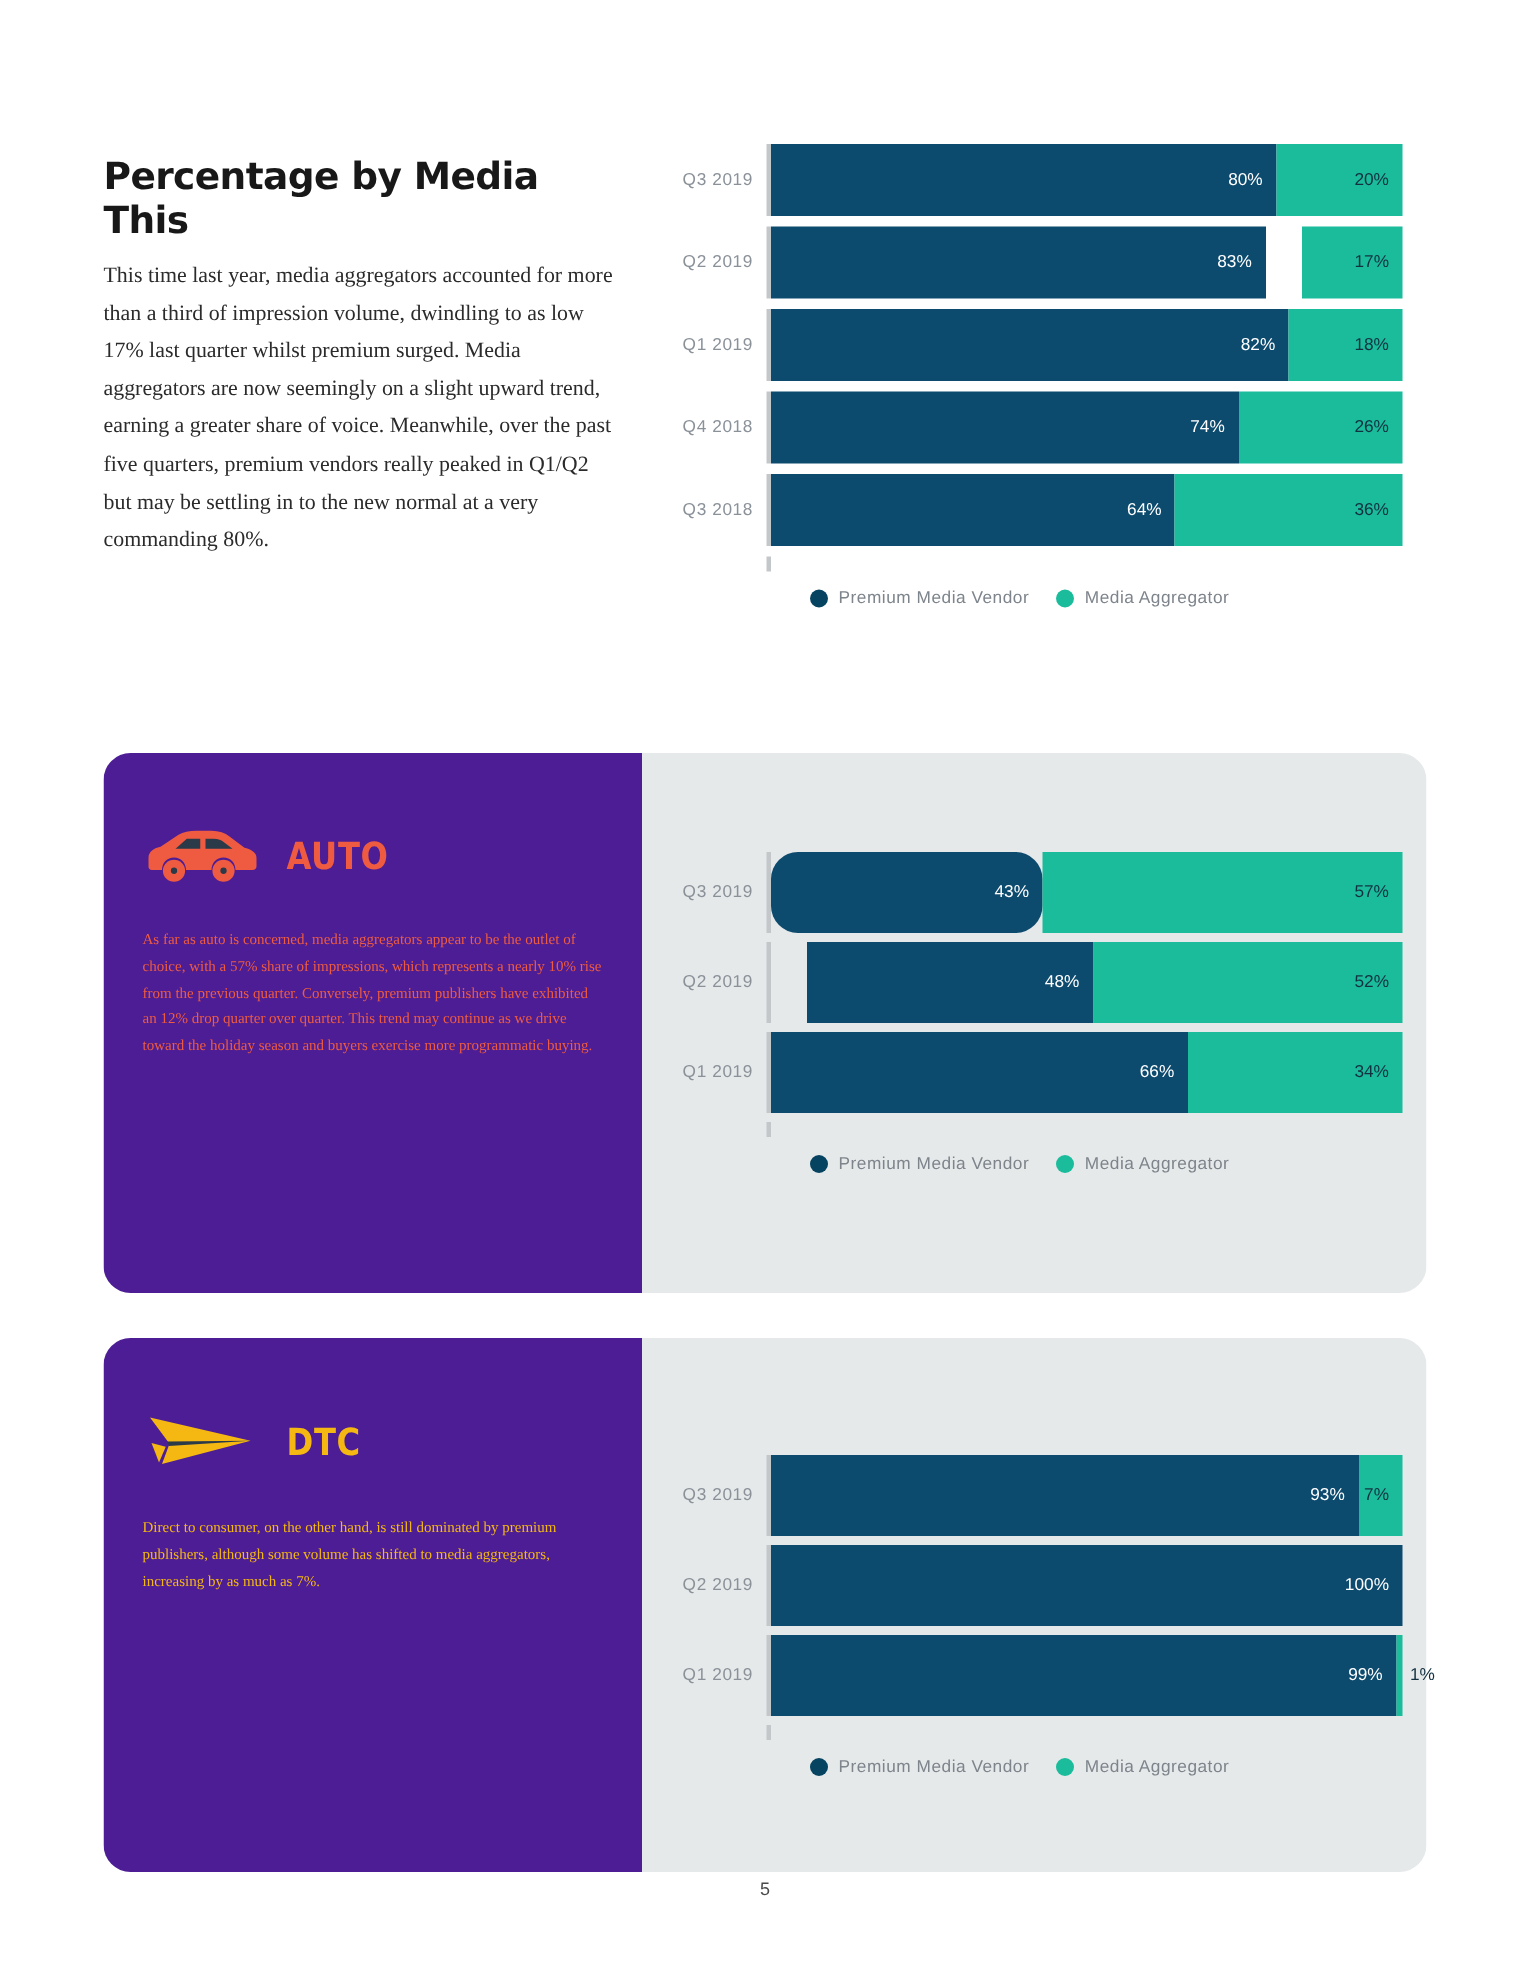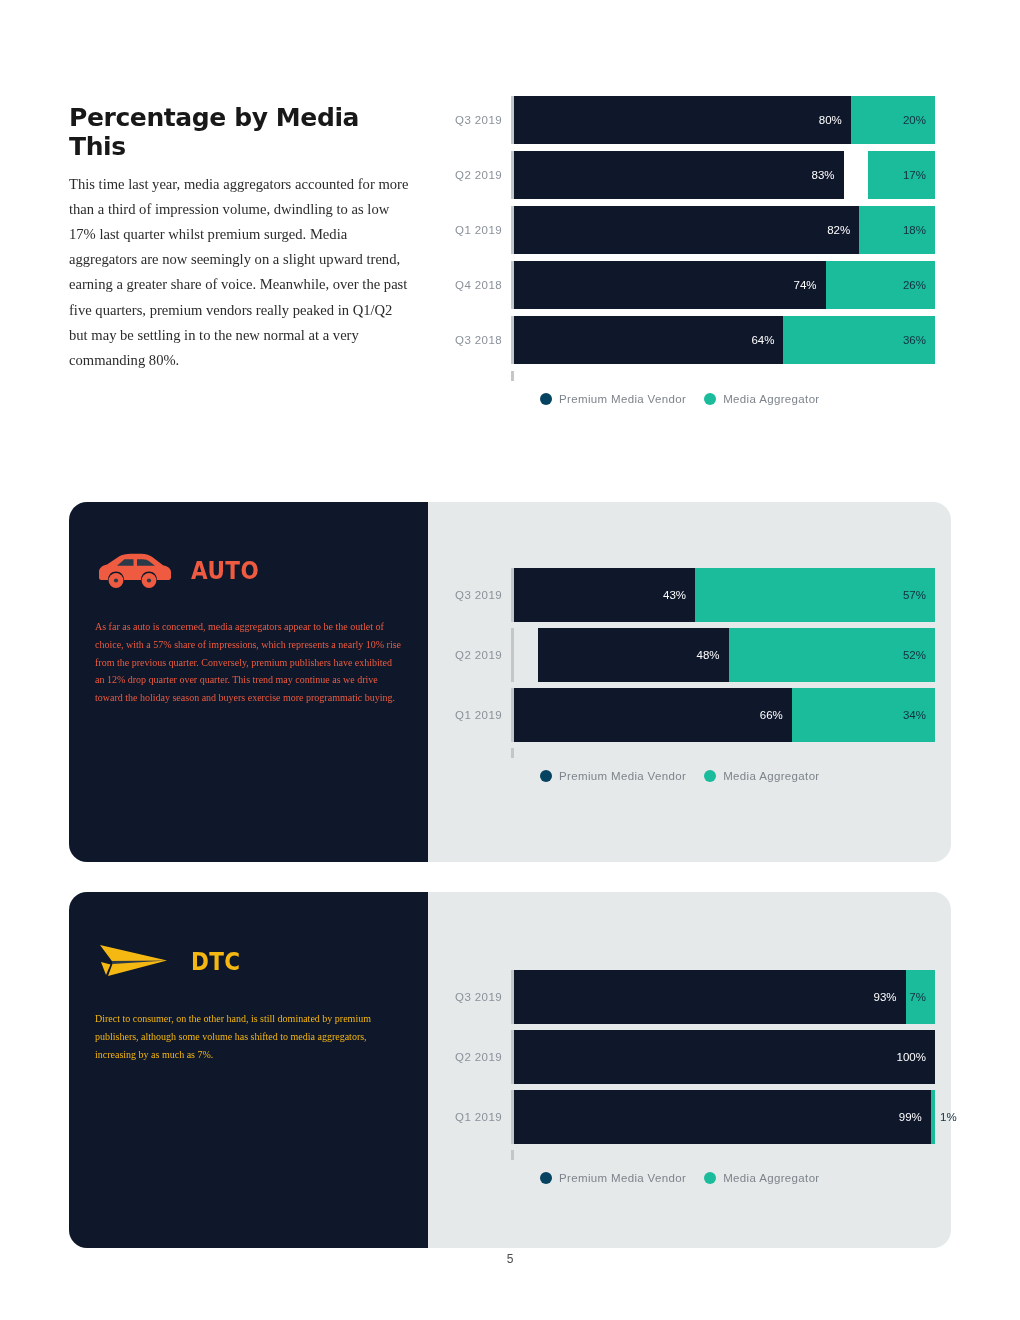--- a/index.html
+++ b/index.html
@@ -37,7 +37,7 @@
   }
   .bar-track { position:relative; display:flex; flex:1 1 auto; }
   .seg { position:relative; display:flex; align-items:center; overflow:visible; }
-  .seg-premium { background:#0f172a; justify-content:flex-end; }
+  .seg-premium { background:#0c4a6e; justify-content:flex-end; }
   .seg-aggregator { background:#1abc9c; justify-content:flex-end; }
   .seg-premium .seg-val {
     color:#ffffff; font-size:11.5px; padding-right:9px;

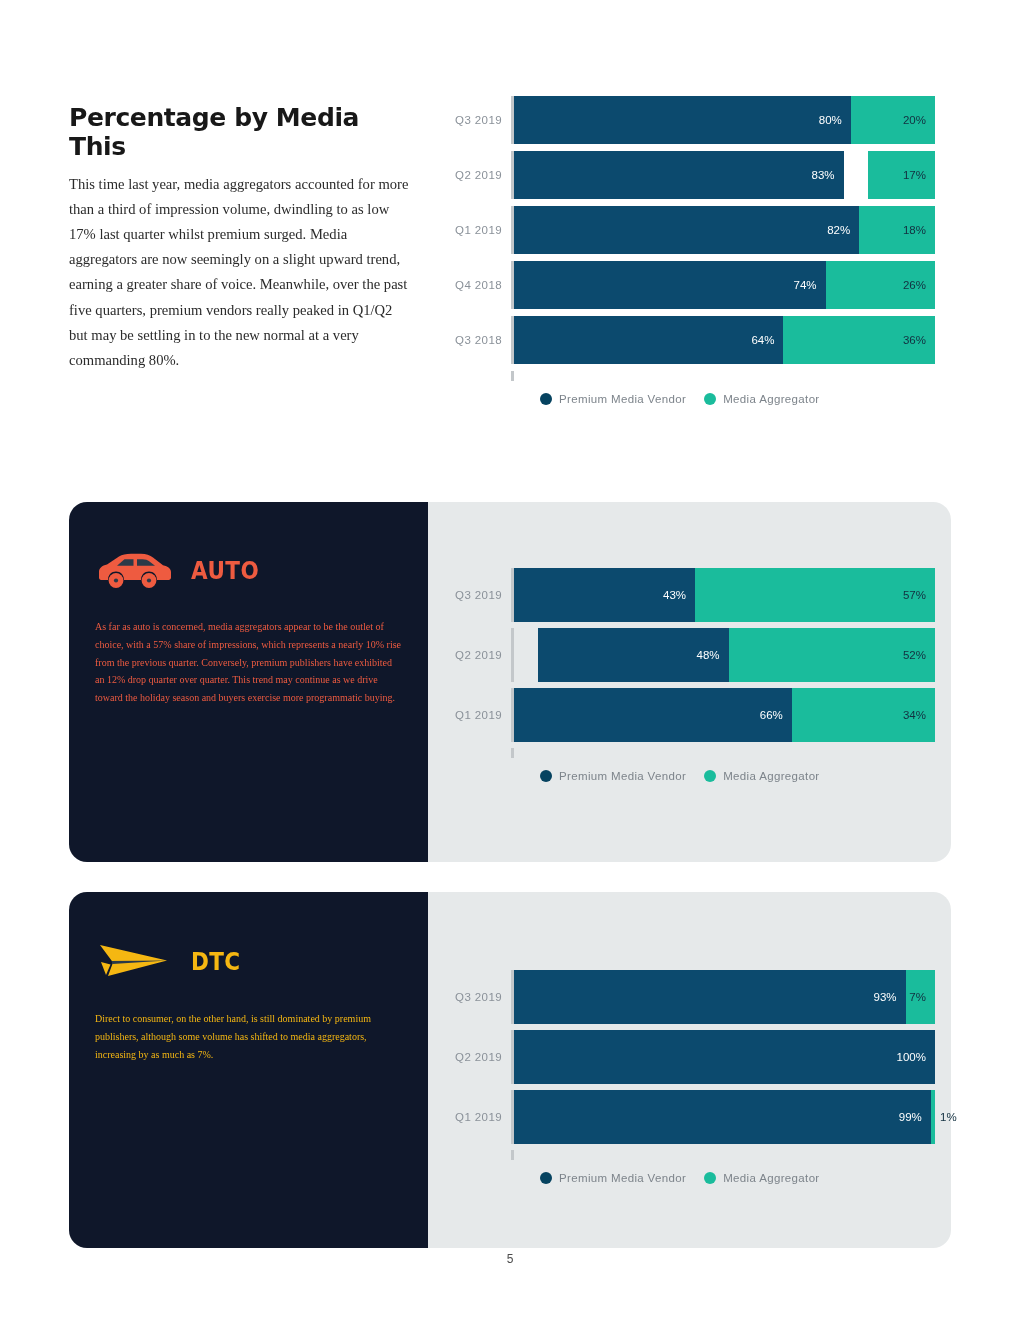--- a/index.html
+++ b/index.html
@@ -75,7 +75,7 @@
     border-radius:18px; overflow:hidden; display:flex;
   }
   .card-dark {
-    flex:0 0 359px; background:#0f172a; padding:48px 26px 30px 26px;
+    flex:0 0 359px; background:#4c1d95; padding:48px 26px 30px 26px;
   }
   .card-light { flex:1 1 auto; background:#e6e9ea; position:relative; }
 

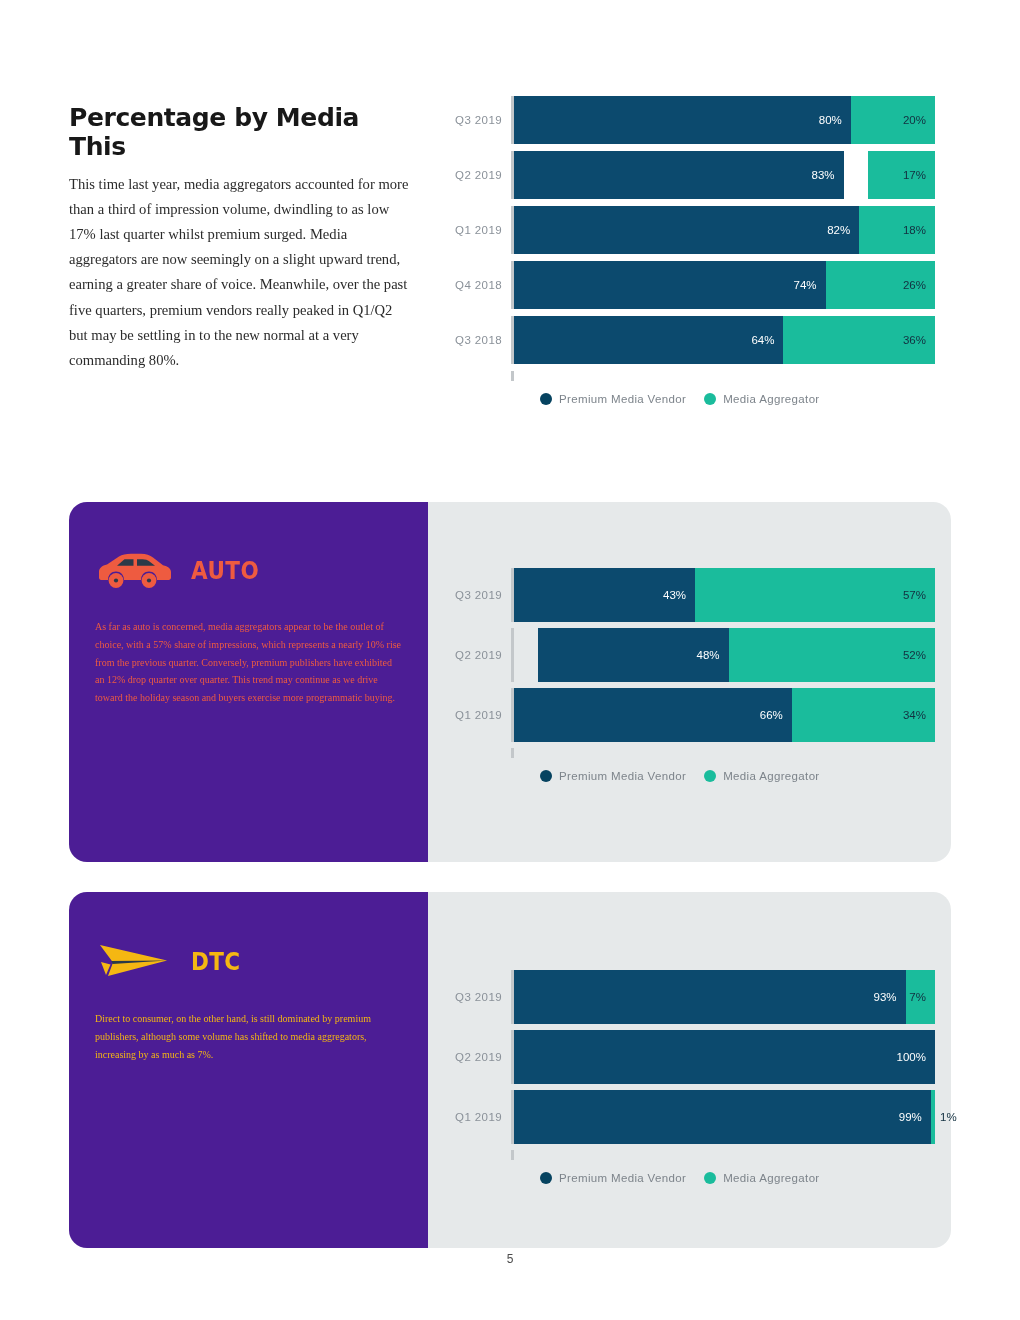--- a/index.html
+++ b/index.html
@@ -233,7 +233,7 @@
           <div class="row-label">Q3 2019</div>
           <div class="axis"></div>
           <div class="bar-track">
-            <div class="seg seg-premium" style="width: 43%;">
+            <div class="seg seg-premium" style="width: 43%; border-radius: 18px;">
               <span class="seg-val">43%</span>
             </div>
             <div class="seg seg-aggregator" style="width: 57%;">

